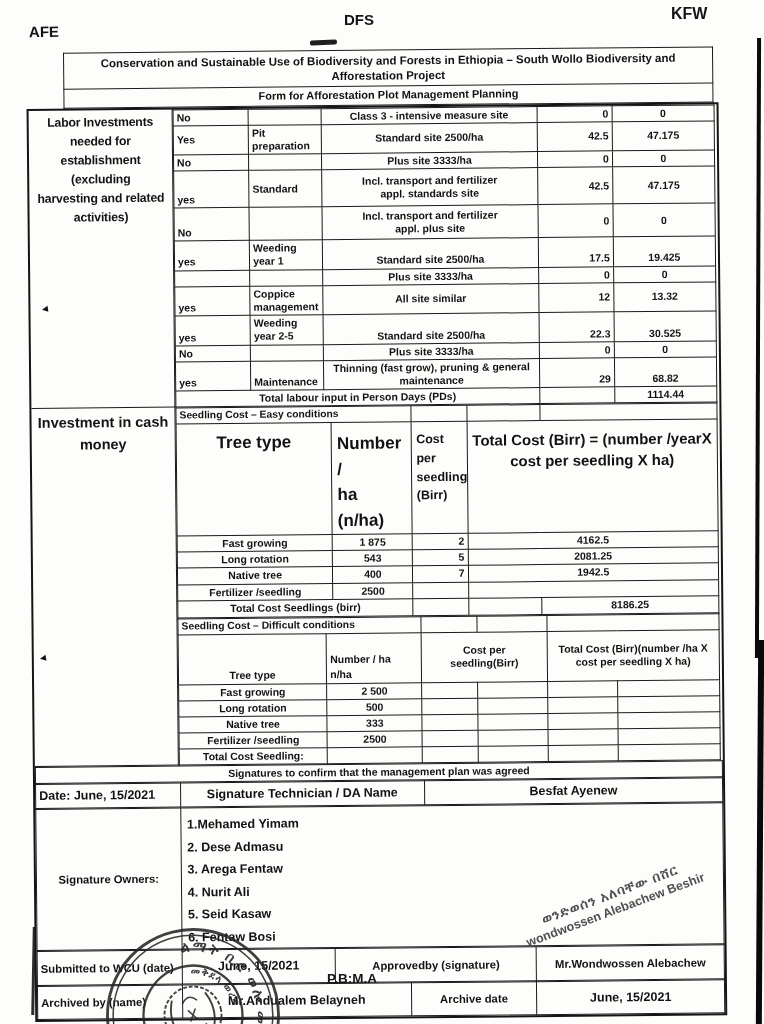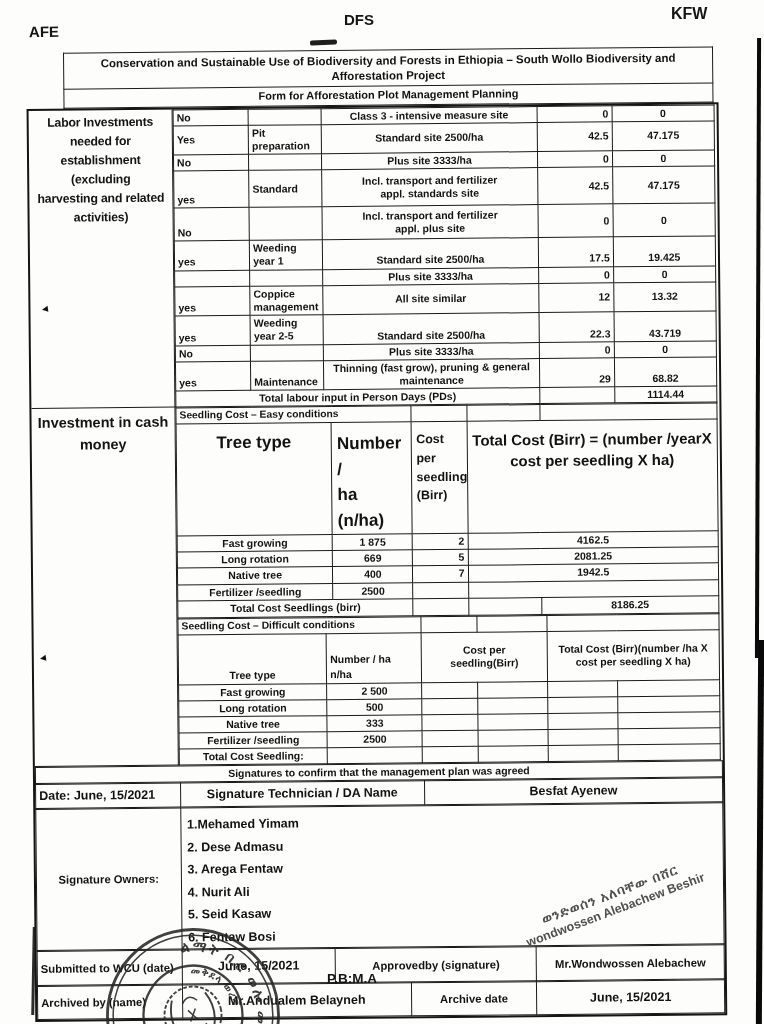--- a/index.html
+++ b/index.html
@@ -160,7 +160,7 @@
 year 2-5</td>
           <td class="pre" style="vertical-align:bottom">Standard site 2500/ha</td>
           <td class="tR" style="vertical-align:bottom">22.3</td>
-          <td style="vertical-align:bottom">43.719</td>
+          <td style="vertical-align:bottom">30.525</td>
         </tr>
         <tr style="height:11px">
           <td class="tL">No</td>

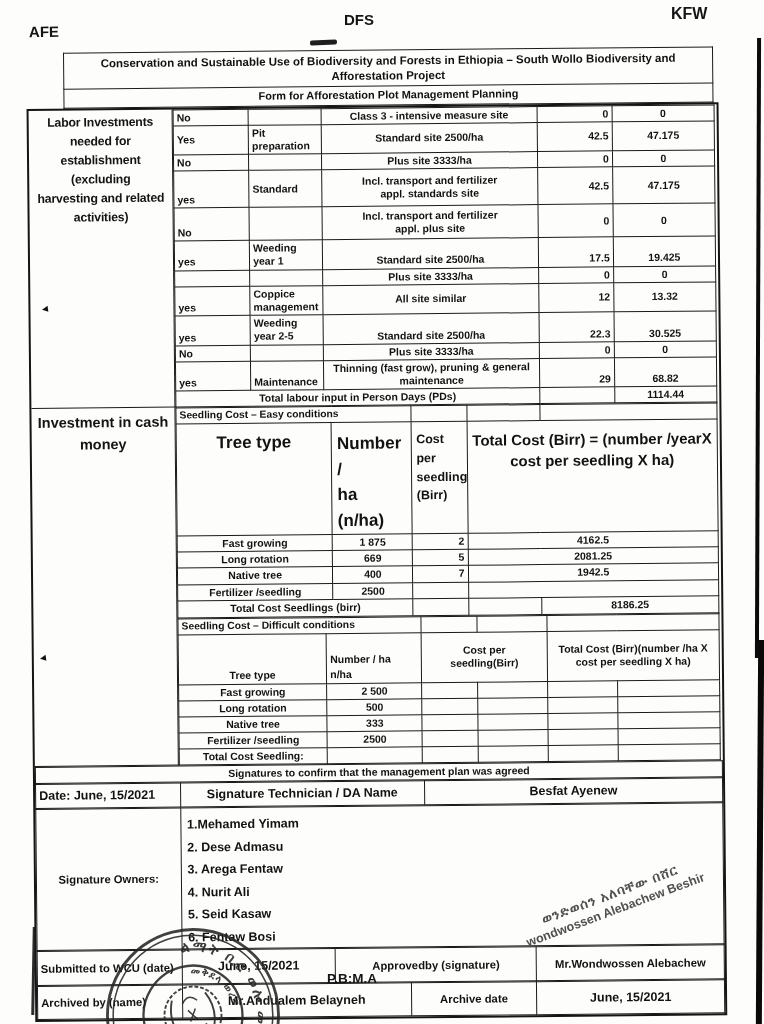--- a/index.html
+++ b/index.html
@@ -224,7 +224,7 @@
           </tr>
           <tr style="height:13px">
             <td>Long rotation</td>
-            <td>669</td>
+            <td>543</td>
             <td class="tR">5</td>
             <td colspan="2">2081.25</td>
           </tr>

